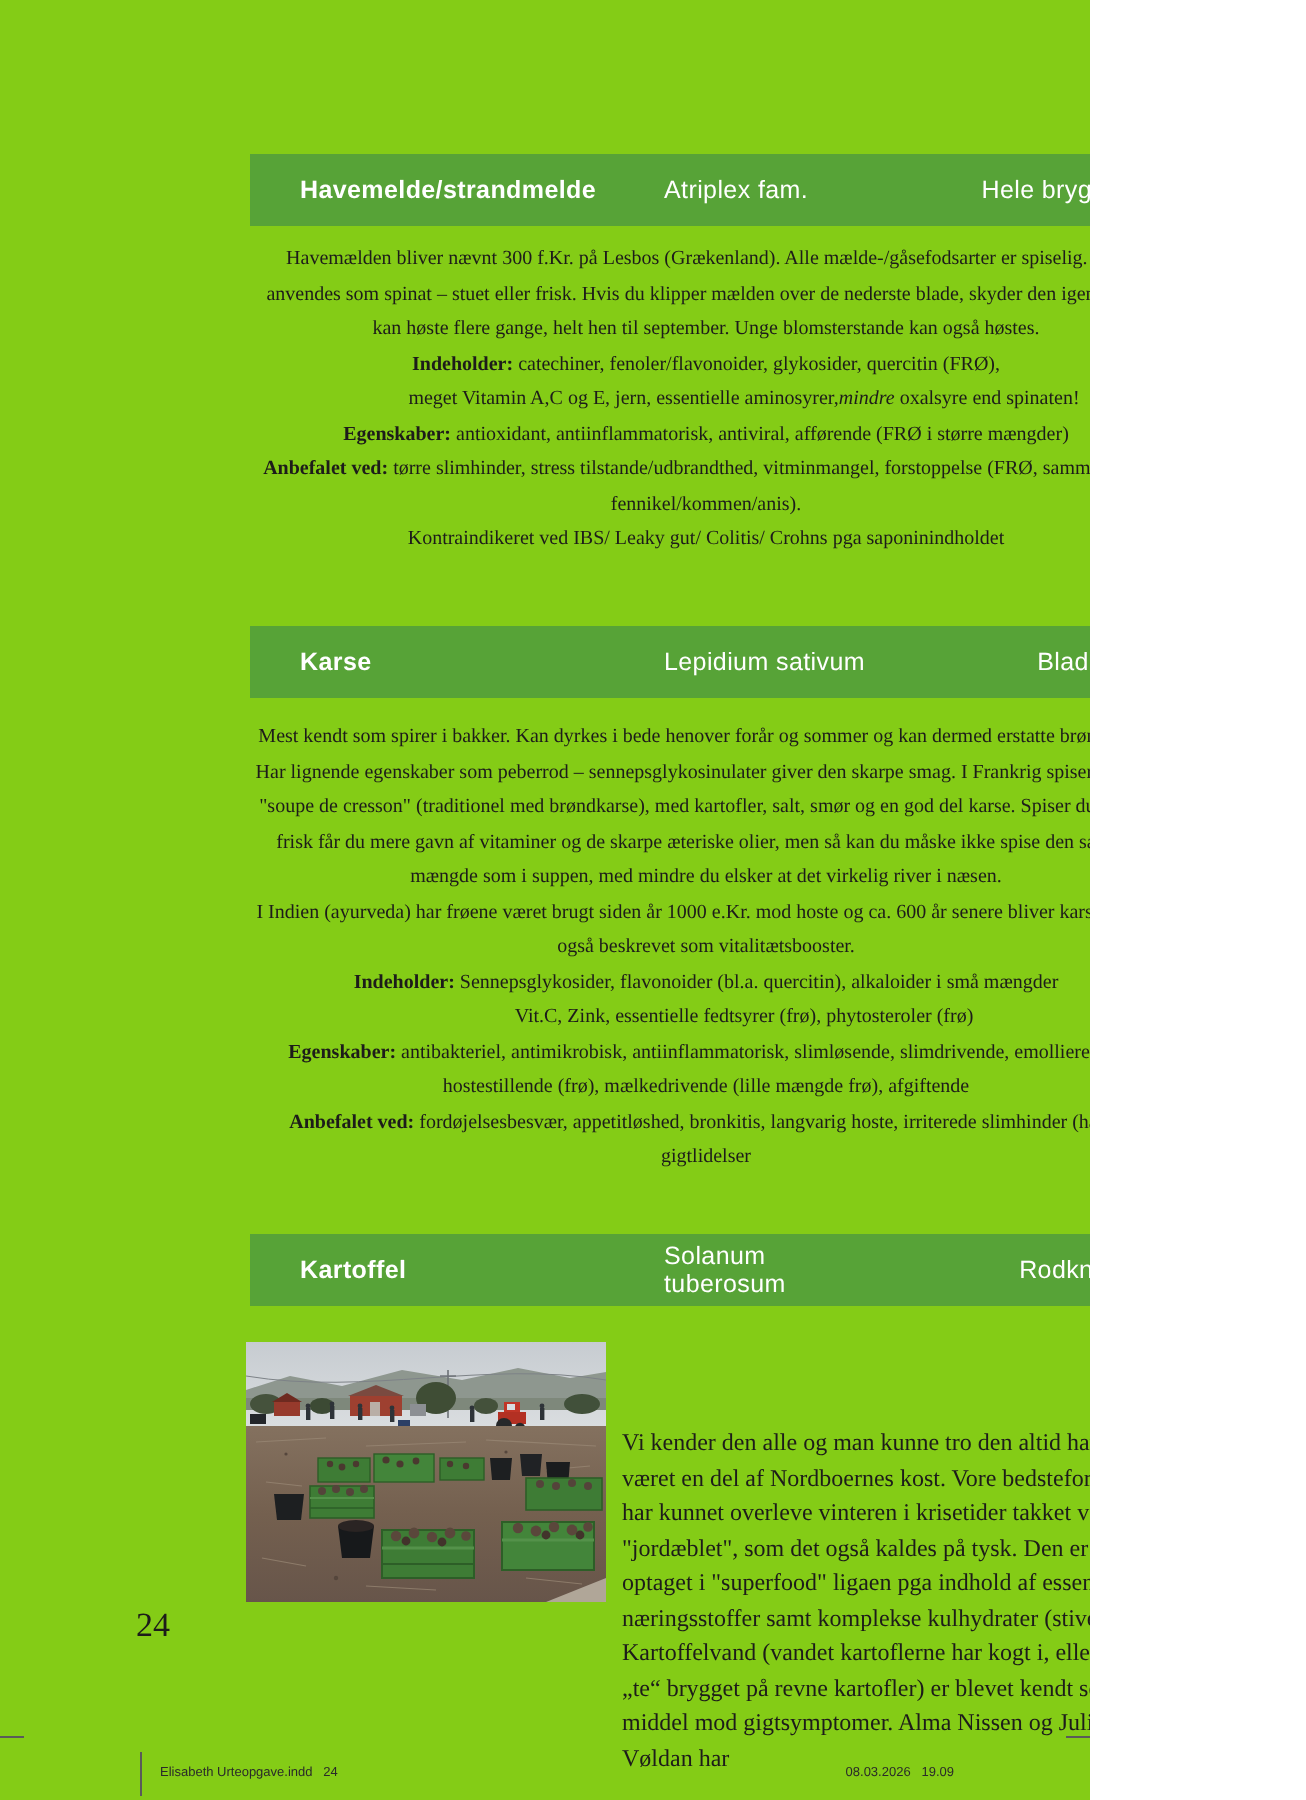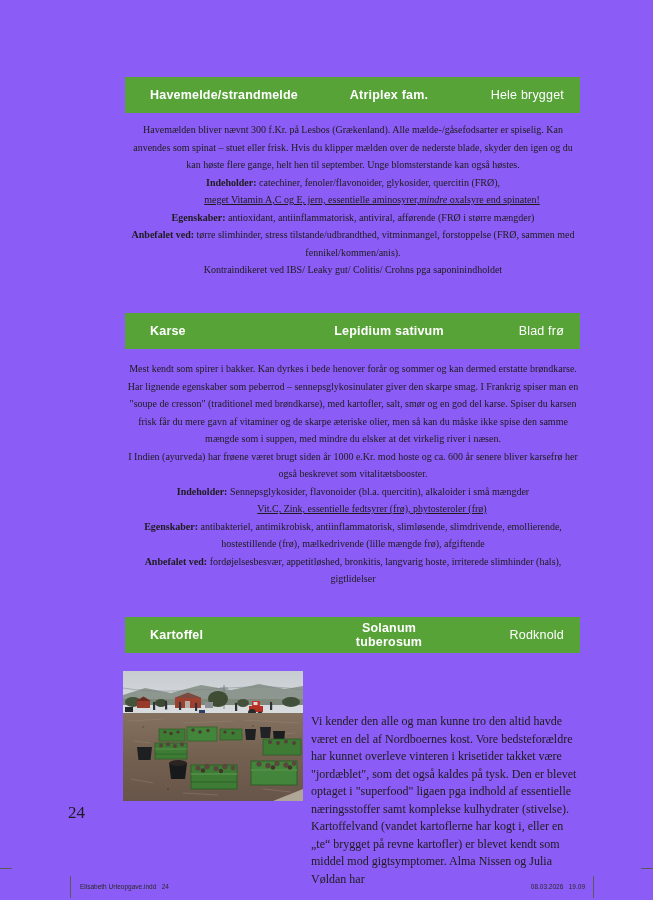--- a/index.html
+++ b/index.html
@@ -4,7 +4,7 @@
 <style>
   html,body { margin:0; padding:0; background:#ffffff; }
   .page {
-    position:relative; width:653px; height:900px; background:#8b5cf6;
+    position:relative; width:545px; height:900px; background:#84cc16;
     font-family:"Liberation Serif", serif; color:#1d1c1a; overflow:hidden;
   }
   

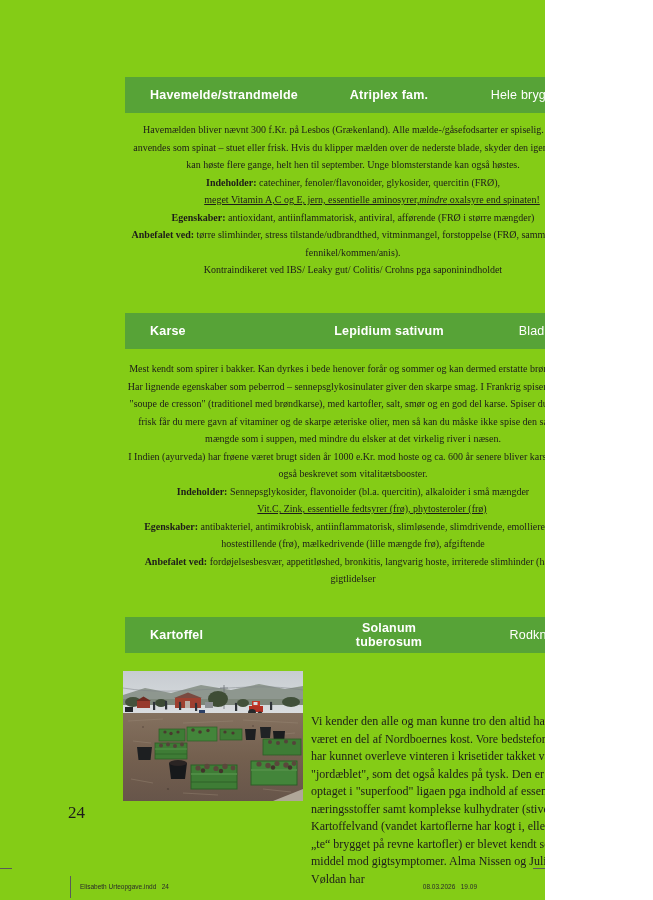--- a/index.html
+++ b/index.html
@@ -16,7 +16,7 @@
     padding:0 16px 0 25px; box-sizing:border-box; letter-spacing:0.2px;
   }
   .bar .ttl  { font-weight:bold; }
-  .bar .latin{ text-align:center;font-weight:bold; }
+  .bar .latin{ text-align:left; }
   .bar .part { text-align:right; }
 
   

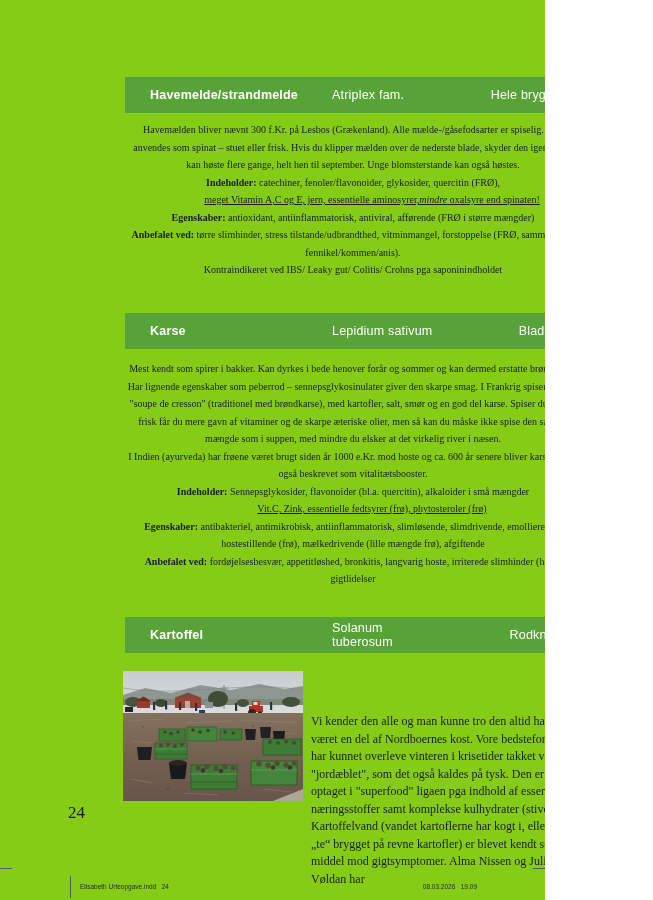--- a/index.html
+++ b/index.html
@@ -25,7 +25,7 @@
     font-size:10px; line-height:17.5px; text-align:center;
   }
   .tblock b { font-weight:bold; }
-  .indent { padding-left:38px;text-decoration:underline; }
+  .indent { padding-left:38px; }
   .it { font-style:italic; }
 
   

